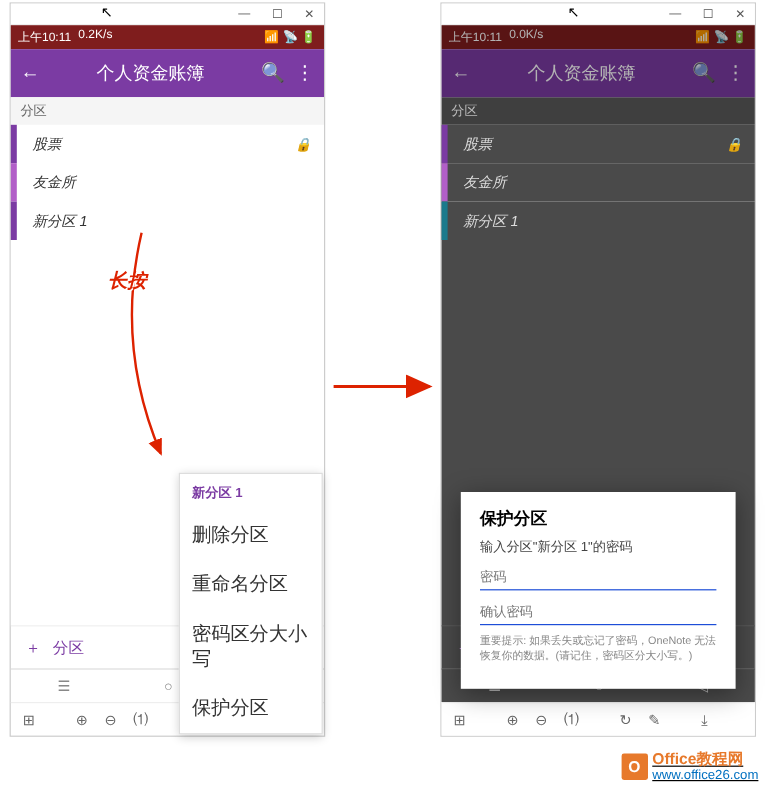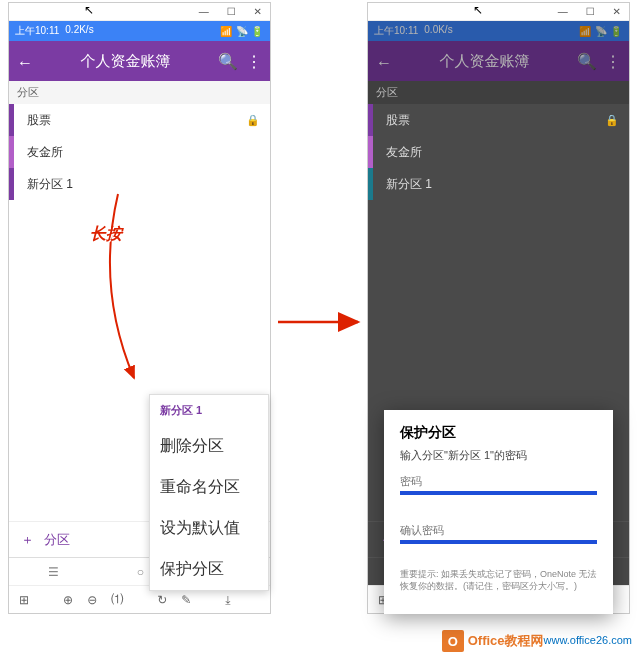--- a/index.html
+++ b/index.html
@@ -10,7 +10,7 @@
   .win-titlebar { height: 18px; display: flex; align-items: center; justify-content: flex-end; gap: 18px; padding: 0 8px; font-size: 10px; color: #555; background: #fff; border-bottom: 1px solid #eee; }
   .win-titlebar .cursor { position: absolute; left: 75px; top: 0; font-size: 12px; color: #000; }
   .win-titlebar .cursor2 { position: absolute; left: 105px; top: 0; font-size: 12px; color: #000; }
-  .statusbar { height: 20px; background: #3b82f6; color: #fff; font-size: 10px; display: flex; align-items: center; justify-content: space-between; padding: 0 6px; }
+  .statusbar { height: 20px; background: #7f1d1d; color: #fff; font-size: 10px; display: flex; align-items: center; justify-content: space-between; padding: 0 6px; }
   .statusbar .left { display: flex; gap: 6px; }
   .statusbar .right { display: flex; gap: 3px; align-items: center; }
   .appbar { height: 40px; background: #7b3ba3; color: #fff; display: flex; align-items: center; padding: 0 8px; gap: 12px; }

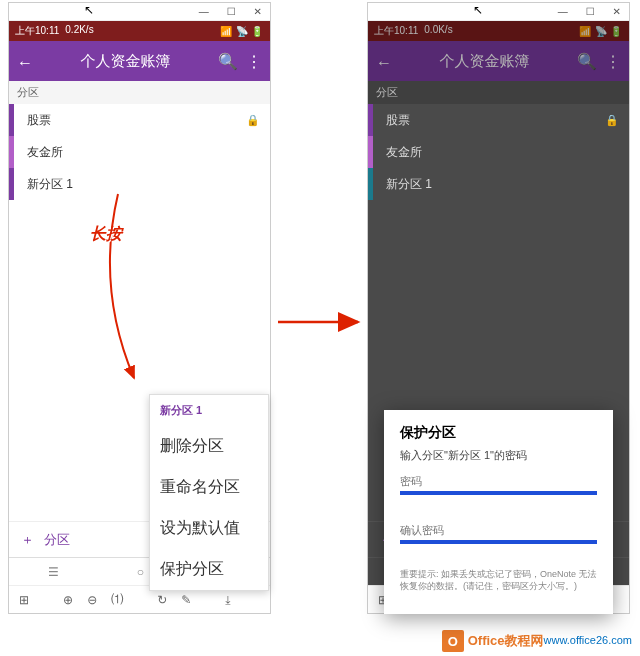--- a/index.html
+++ b/index.html
@@ -17,7 +17,7 @@
   .appbar .title { flex: 1; font-size: 15px; text-align: center; }
   .appbar .icon { width: 16px; text-align: center; }
   .section-header { font-size: 11px; color: #666; padding: 4px 8px; background: #f5f5f5; }
-  .list { flex: 0 0 auto; }
+  .list { flex: 0 0 auto; font-style: italic; }
   .list-item { height: 32px; display: flex; align-items: center; font-size: 12px; color: #333; padding: 0 10px; position: relative; }
   .list-item .stripe { width: 5px; height: 100%; position: absolute; left: 0; top: 0; }
   .list-item .label { margin-left: 8px; flex: 1; }

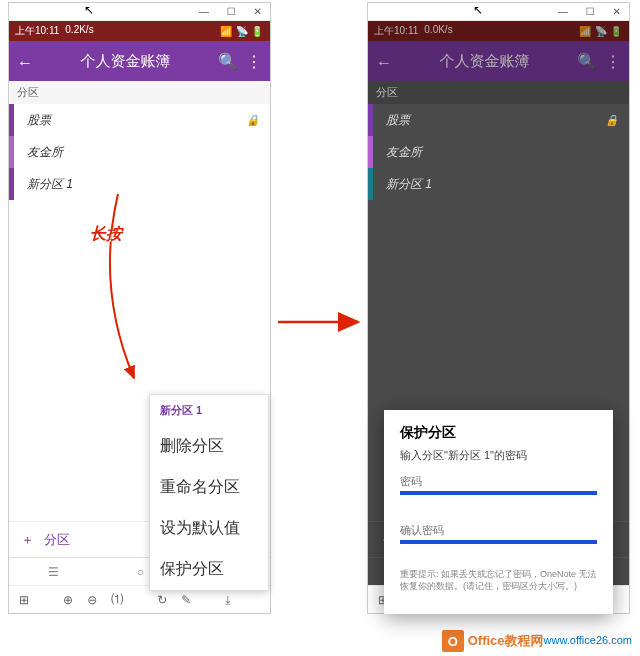--- a/index.html
+++ b/index.html
@@ -42,7 +42,7 @@
   .dialog { position: absolute; top: 210px; left: 16px; right: 16px; background: #fff; padding: 14px 16px 10px; box-shadow: 0 4px 20px rgba(0,0,0,0.4); z-index: 10; }
   .dialog h3 { font-size: 14px; font-weight: bold; margin-bottom: 6px; }
   .dialog .subtitle { font-size: 11px; color: #444; margin-bottom: 8px; }
-  .dialog .input { border: none; border-bottom: 4px solid #1d4ed8; width: 100%; font-size: 11px; color: #999; padding: 4px 0; margin-bottom: 25px; background: transparent; }
+  .dialog .input { border: none; border-bottom: 1px solid #1d4ed8; width: 100%; font-size: 11px; color: #999; padding: 4px 0; margin-bottom: 8px; background: transparent; }
   .dialog .hint { font-size: 9px; color: #888; line-height: 1.3; margin-bottom: 12px; }
   .dialog .actions { display: flex; justify-content: flex-end; gap: 20px; font-size: 12px; }
   .dialog .btn-primary { color: #7b3ba3; }

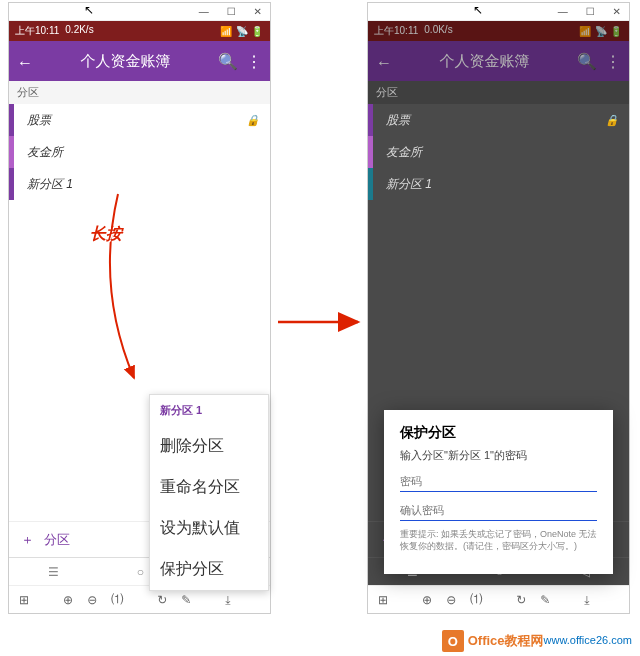--- a/index.html
+++ b/index.html
@@ -106,7 +106,7 @@
       <div class="menu-title">新分区 1</div>
       <div class="menu-item">删除分区</div>
       <div class="menu-item">重命名分区</div>
-      <div class="menu-item">设为默认值</div>
+      <div class="menu-item">密码区分大小写</div>
       <div class="menu-item">保护分区</div>
     </div>
   </div>

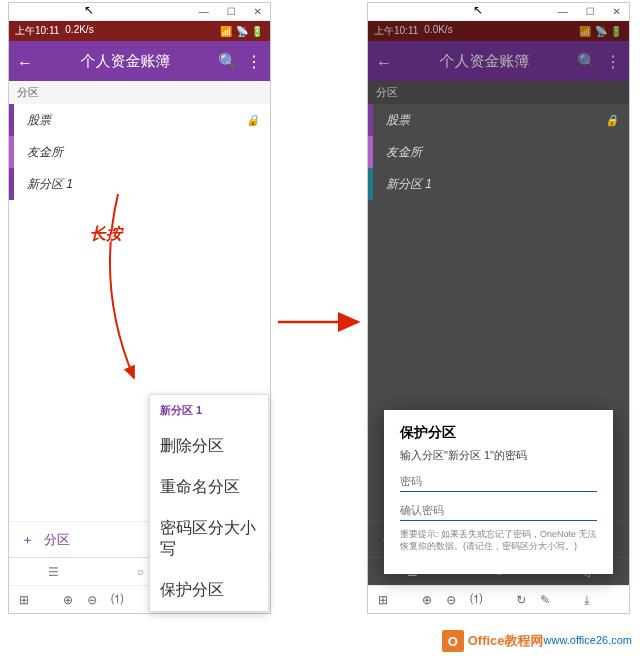--- a/index.html
+++ b/index.html
@@ -54,7 +54,7 @@
 
   .watermark { position: absolute; right: 8px; bottom: 4px; display: flex; align-items: center; gap: 4px; }
   .watermark .wm-icon { width: 22px; height: 22px; background: #e7792b; color: #fff; display: flex; align-items: center; justify-content: center; font-weight: bold; font-size: 13px; border-radius: 2px; }
-  .watermark .wm-text { display: flex; flex-direction: row; line-height: 1.1; }
+  .watermark .wm-text { display: flex; flex-direction: column; line-height: 1.1; text-decoration: underline; }
   .watermark .wm-title { color: #e7792b; font-size: 13px; font-weight: bold; }
   .watermark .wm-url { color: #0070c0; font-size: 11px; }
 </style>

